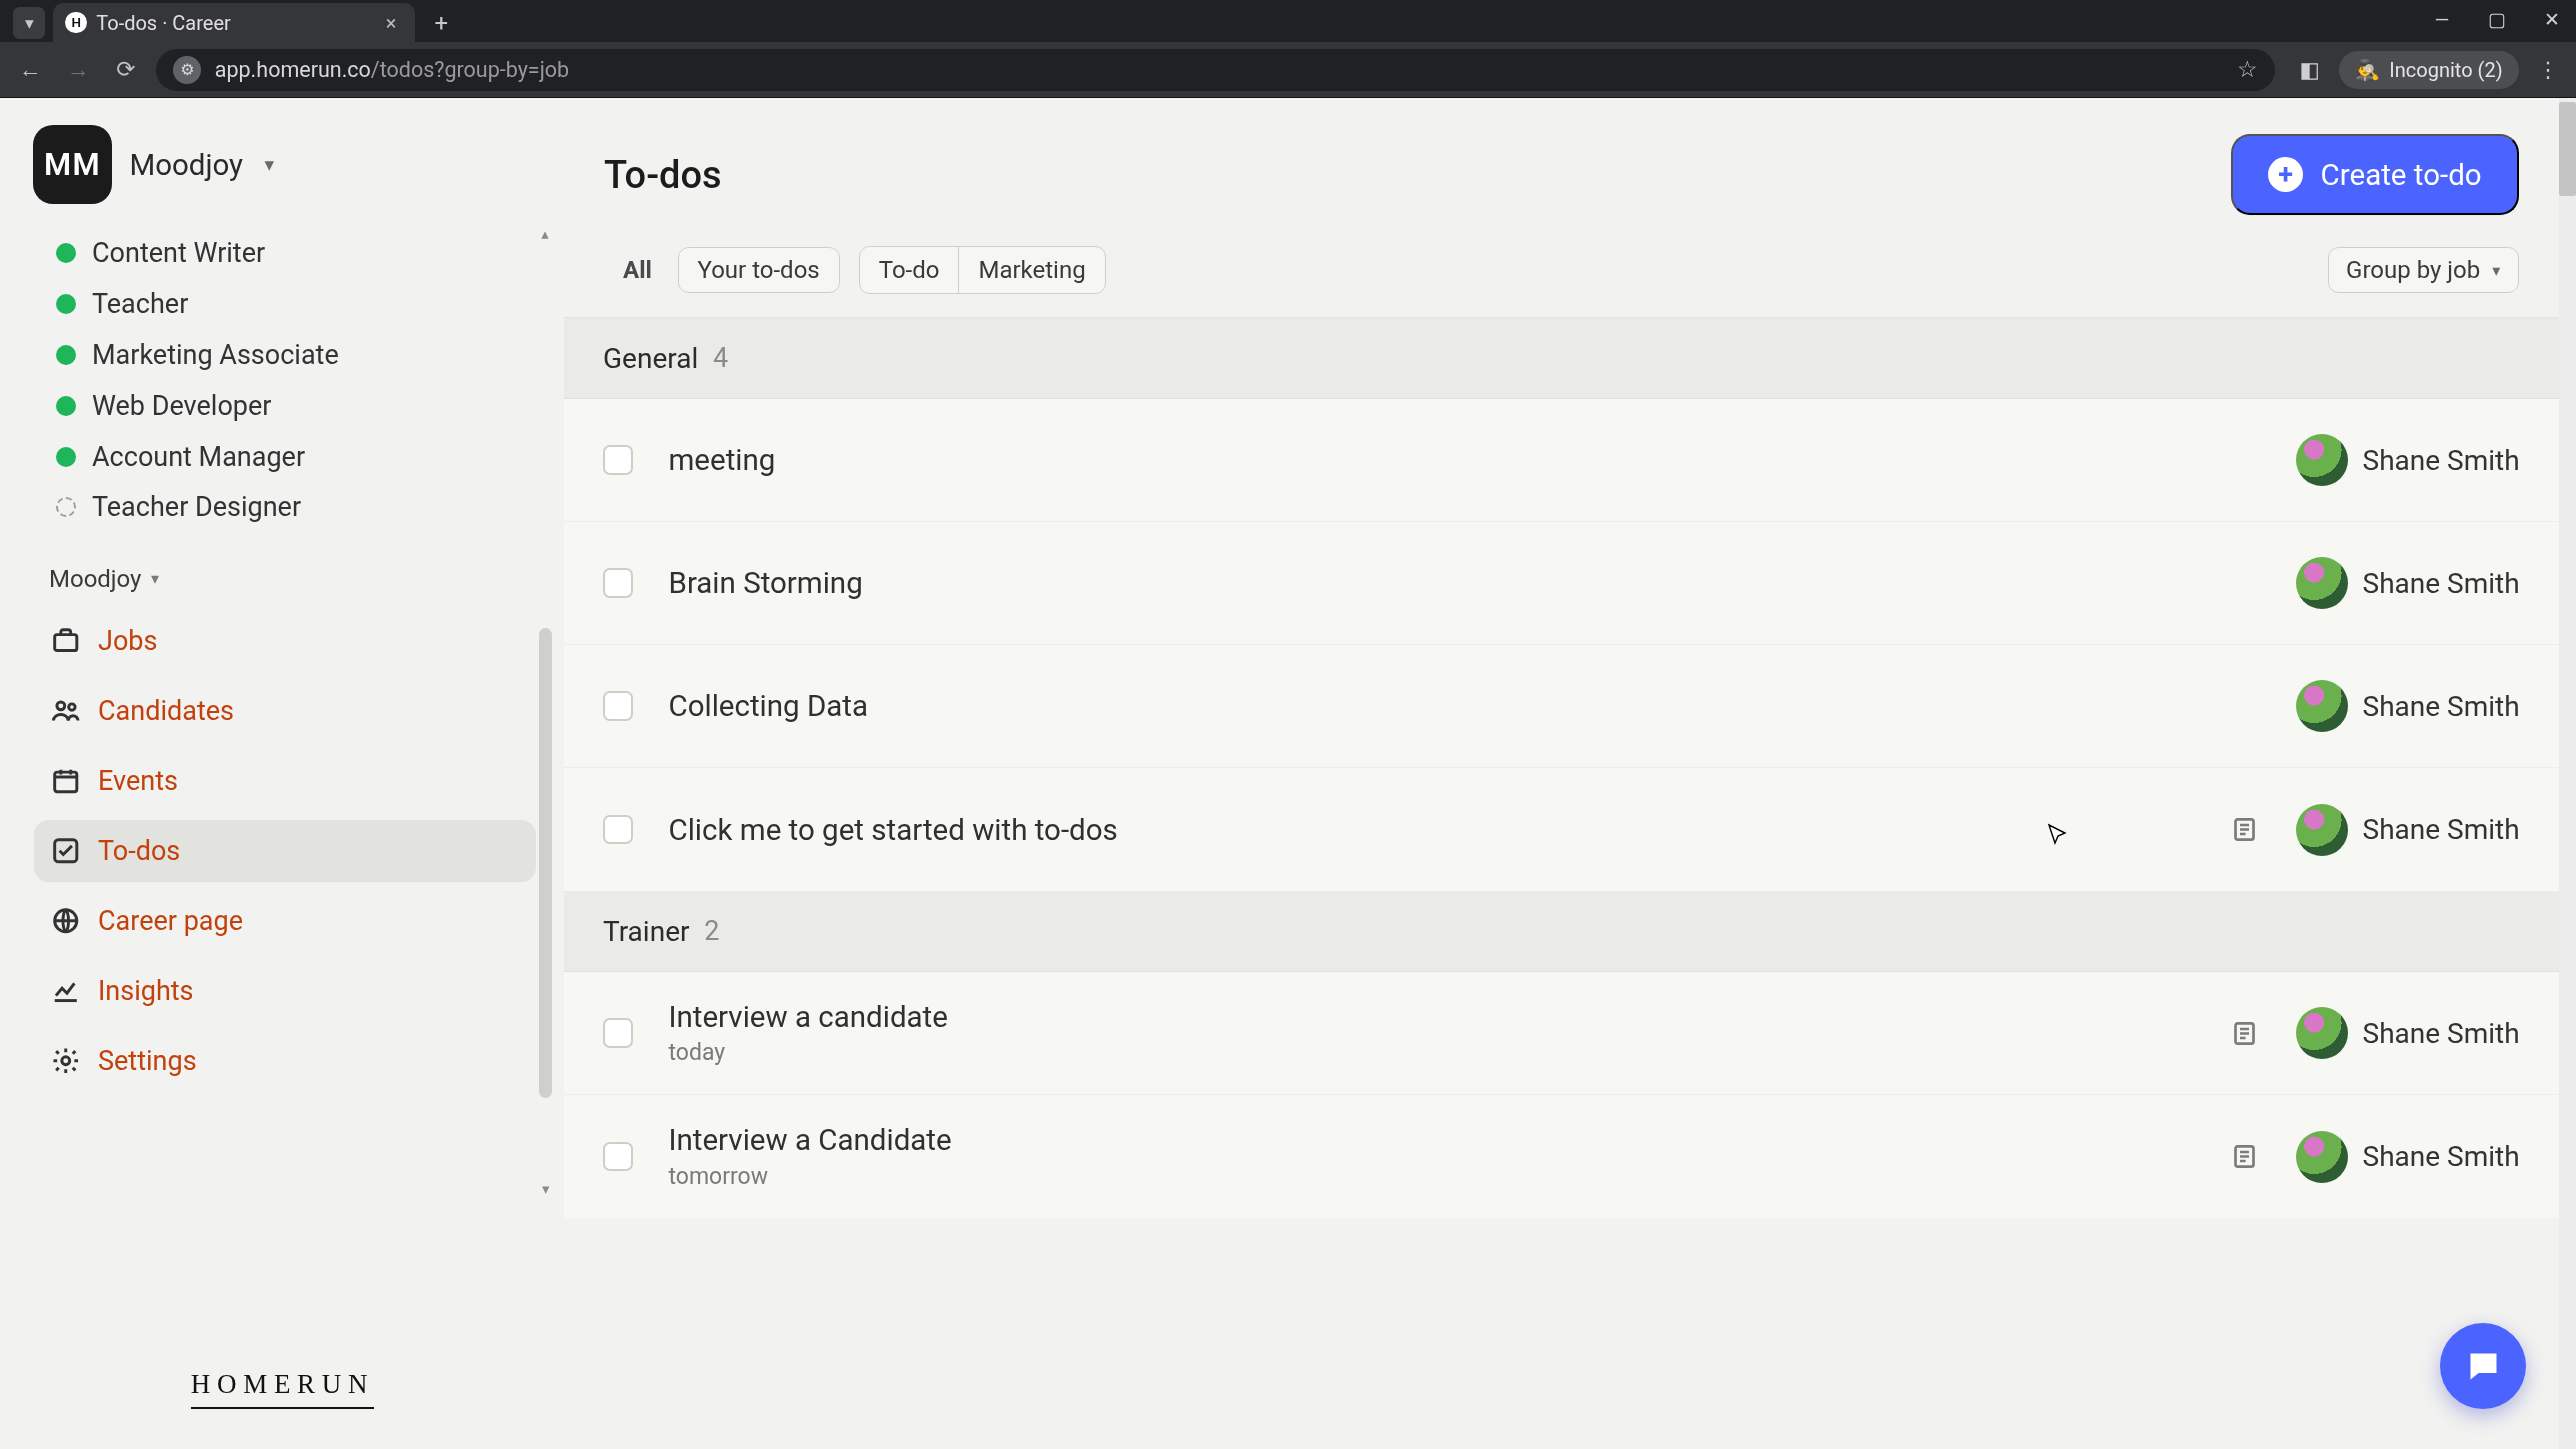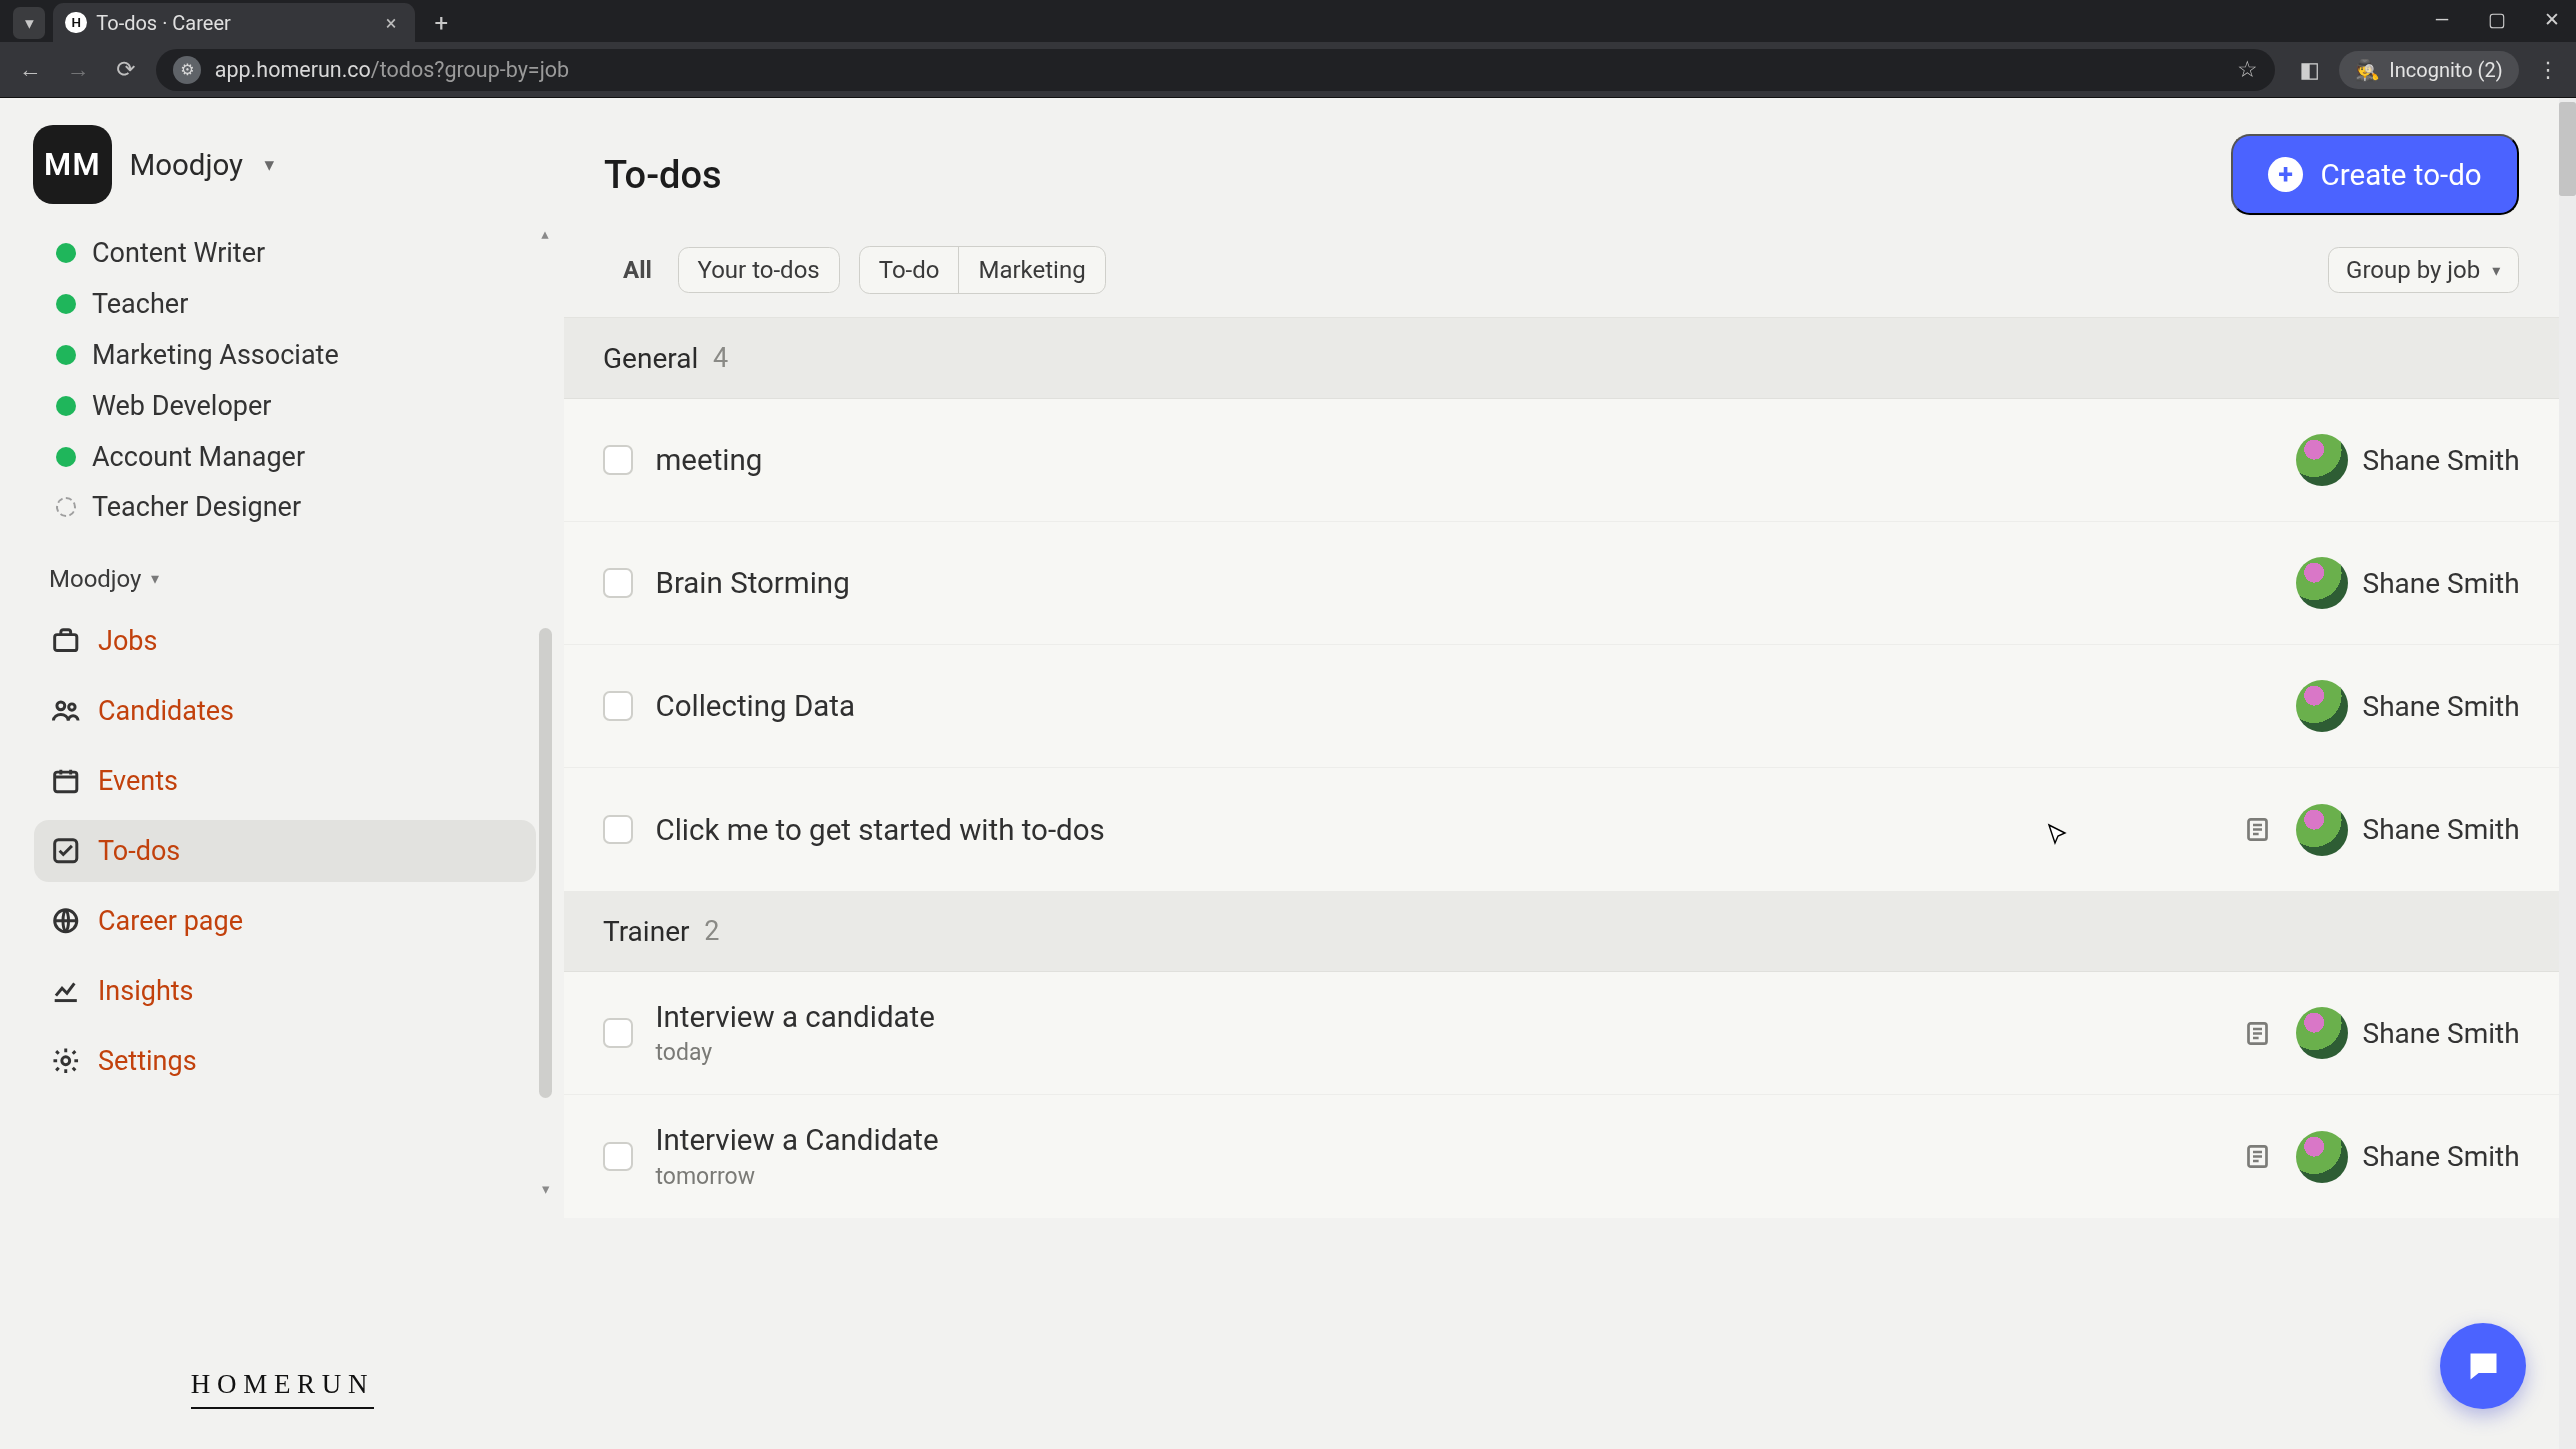--- a/index.html
+++ b/index.html
@@ -91,7 +91,7 @@
   .section-header { height:81px; background:#eaeae7; display:flex; align-items:center; padding:0 39px; gap:14.8px; font-size:28px; color:#2b2b2b; border-bottom:0.7px solid #e0e0dc; }
   .section-header .count { color:#8a8a86; font-size:27px; }
 
-  .todo-row { min-height:123px; background:#f7f7f4; display:flex; align-items:center; padding:0 39px; border-bottom:1.3px solid #ededea; gap:23px; }
+  .todo-row { min-height:123px; background:#f7f7f4; display:flex; align-items:center; padding:0 39px; border-bottom:1.3px solid #ededea; gap:36px; }
   .todo-row.last-in-section { border-bottom:none; }
   .chk { width:29.5px; height:29.5px; border-radius:6.7px; border:2px solid #cfcfca; background:#fff; flex-shrink:0; }
   .todo-text { display:flex; flex-direction:column; gap:5.4px; }

